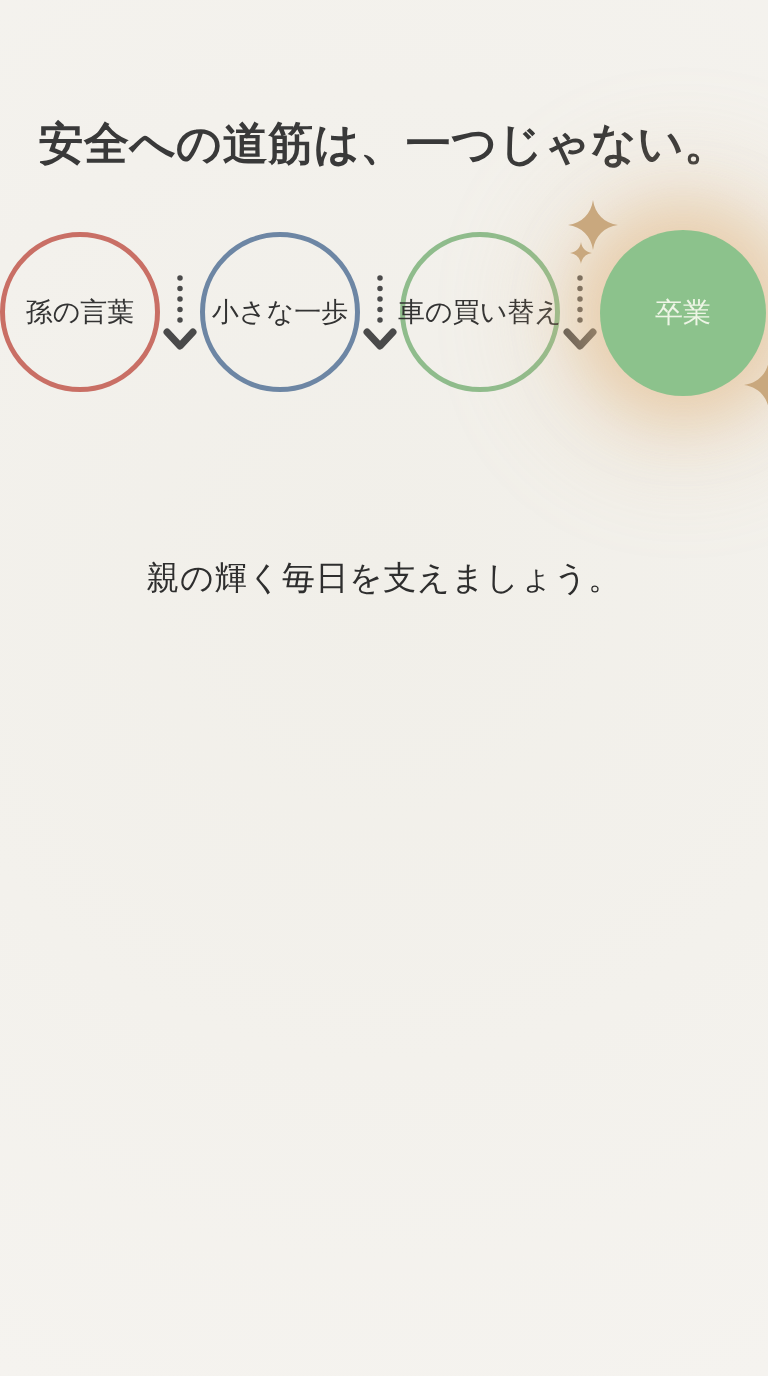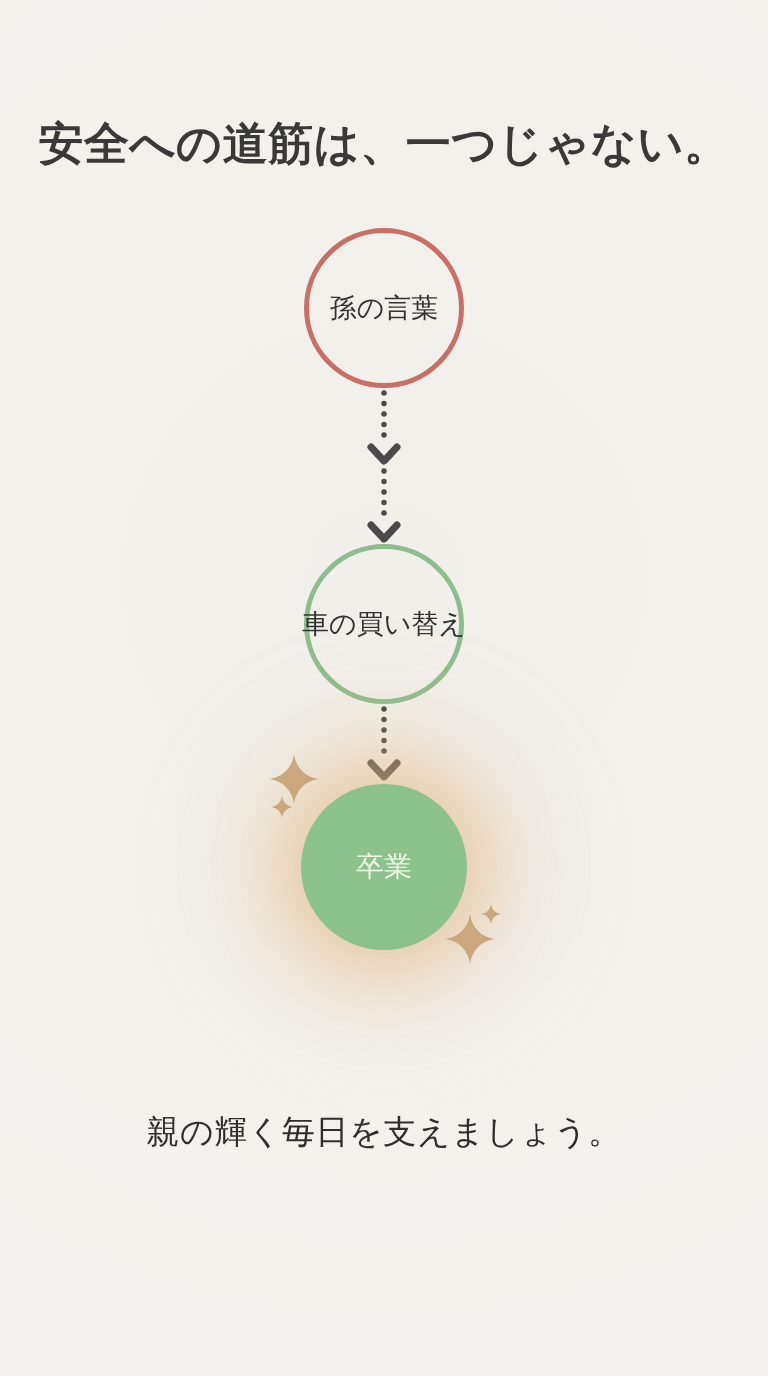--- a/index.html
+++ b/index.html
@@ -28,7 +28,7 @@
   .flow {
     margin-top: 56px;
     display: flex;
-    flex-direction: column;
+    flex-direction: row;
     align-items: center;
   }
   .circle {

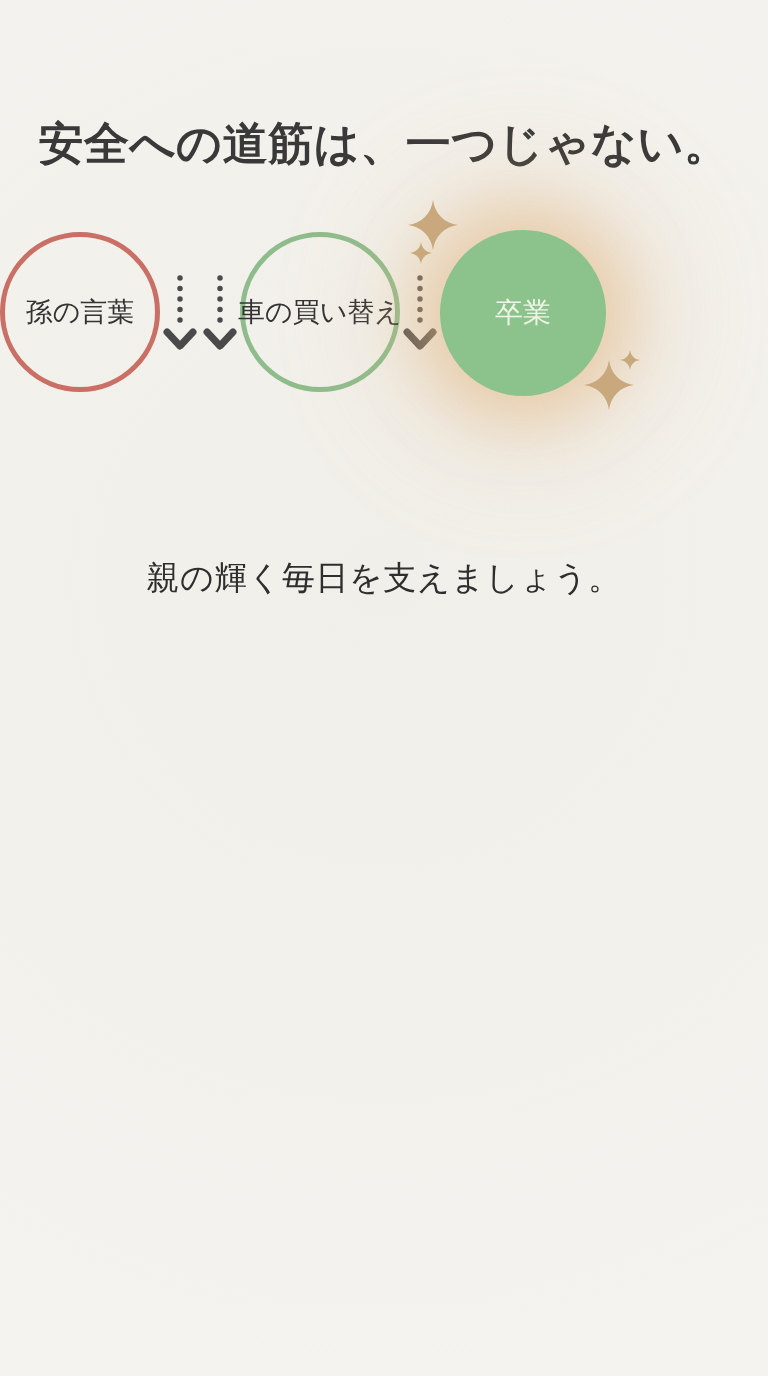--- a/index.html
+++ b/index.html
@@ -100,6 +100,9 @@
       <path d="M7 59 L20 73 L33 59" stroke="currentColor" stroke-width="7" stroke-linecap="round" stroke-linejoin="round" fill="none"></path>
     </svg>
 
+    <div class="circle outline" style="border-color: rgb(109, 134, 164);">
+      <span class="lbl">小さな一歩</span>
+    </div>
 
     <svg class="arrow" viewBox="0 0 40 78" aria-hidden="true" style="color: rgb(74, 74, 74);">
       <line x1="20" y1="5" x2="20" y2="56" stroke="currentColor" stroke-width="5.5" stroke-linecap="round" stroke-dasharray="0 10.5" fill="none"></line>

